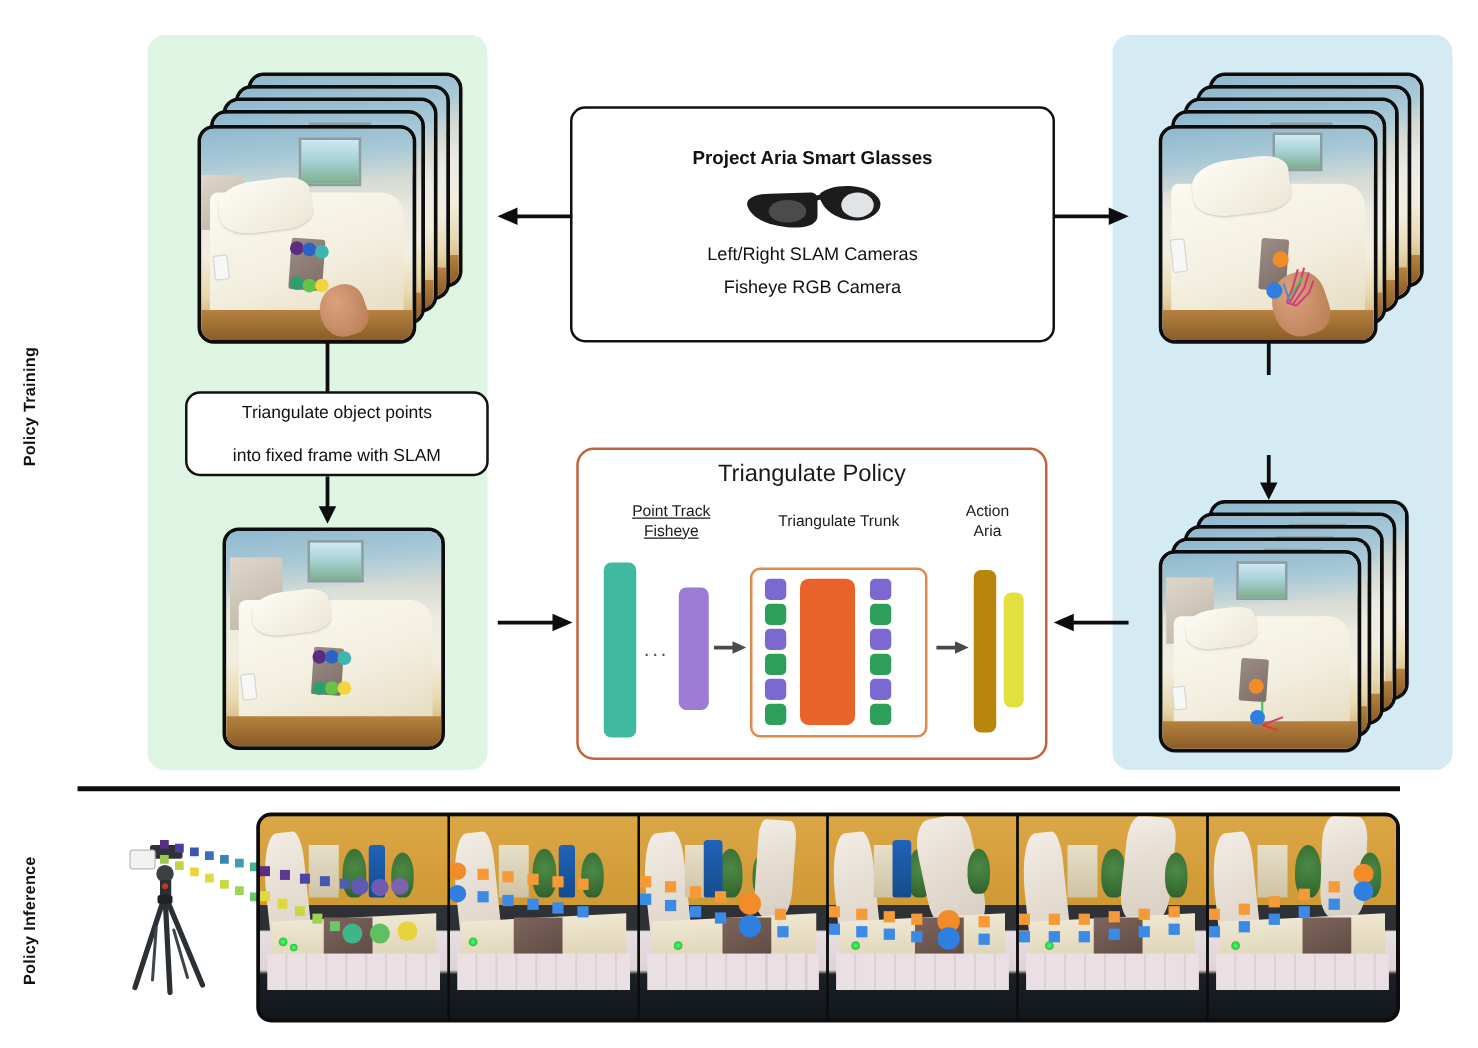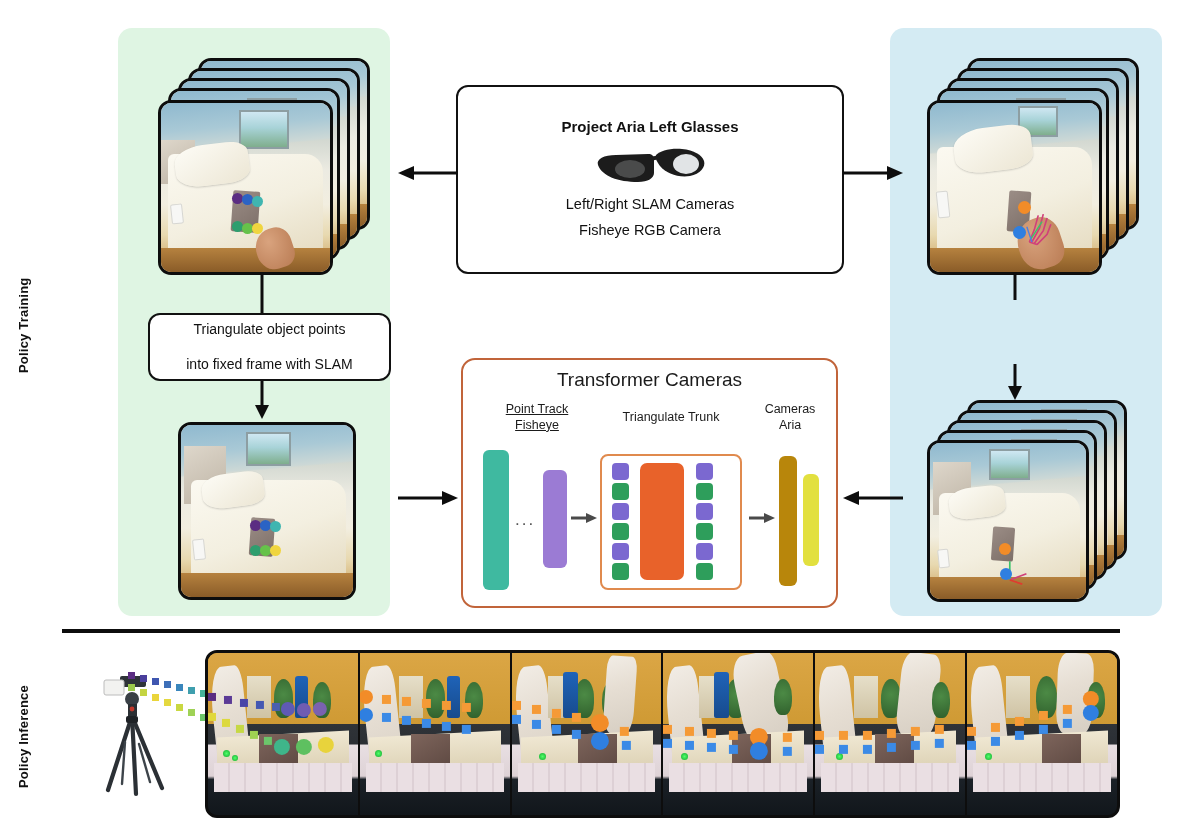--- a/index.html
+++ b/index.html
@@ -314,7 +314,7 @@
   </div>
 
   <div class="box" id="box-glasses">
-    <div class="title">Project Aria Left Glasses</div>
+    <div class="title">Project Aria Smart Glasses</div>
     <svg class="glasses-icon" viewBox="0 0 120 46">
       <g fill="#1c1c1c">
         <path d="M8 22 C6 16 14 12 26 12 L58 11 C62 11 64 13 64 16 L64 30 C64 35 58 39 48 39 C28 39 12 33 8 22 Z"></path>

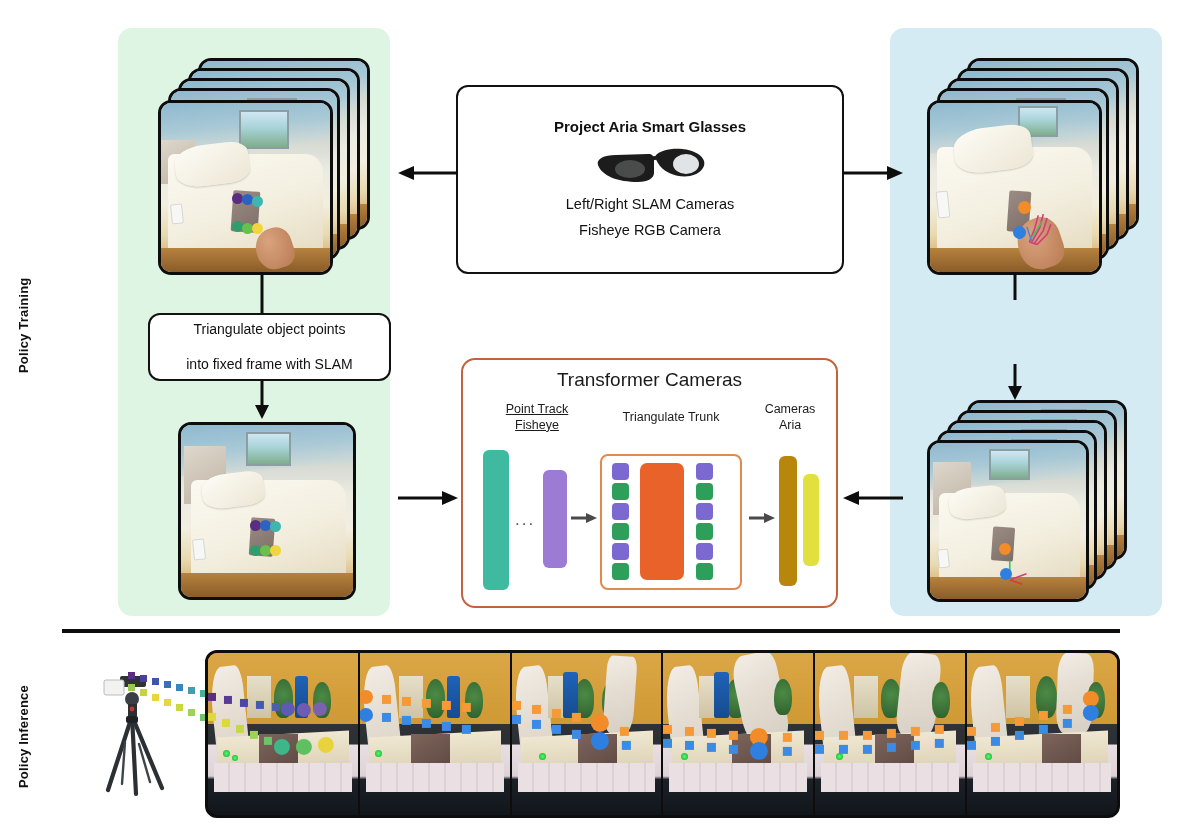--- a/index.html
+++ b/index.html
@@ -485,7 +485,7 @@
   </div>
 
   <div id="policy-box">
-    <div id="policy-title">Transformer Cameras</div>
+    <div id="policy-title">Triangulate Policy</div>
 
     <div class="stage-label" id="lbl-encoder">
       <div>Point Track</div>

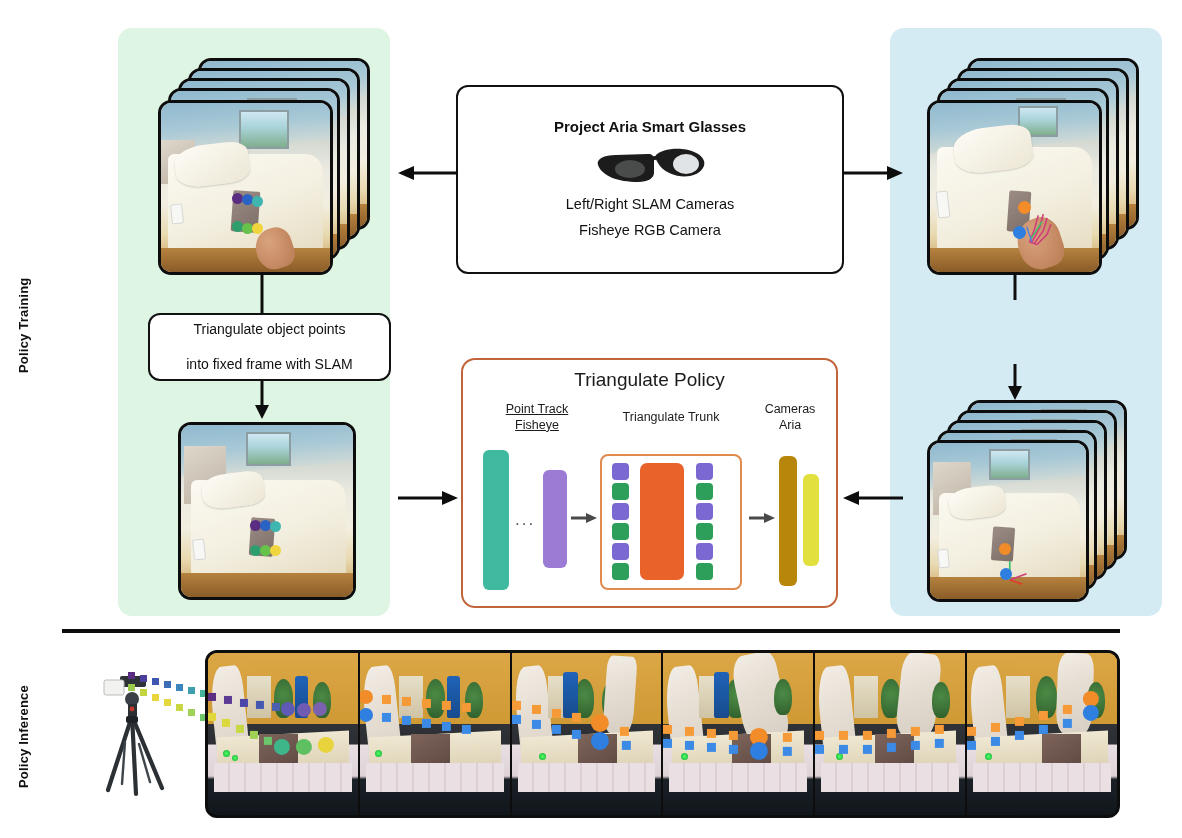--- a/index.html
+++ b/index.html
@@ -493,7 +493,7 @@
     </div>
     <div class="stage-label" id="lbl-trunk">Triangulate Trunk</div>
     <div class="stage-label" id="lbl-head">
-      <div>Cameras</div>
+      <div>Action</div>
       <div>Aria</div>
     </div>
 

